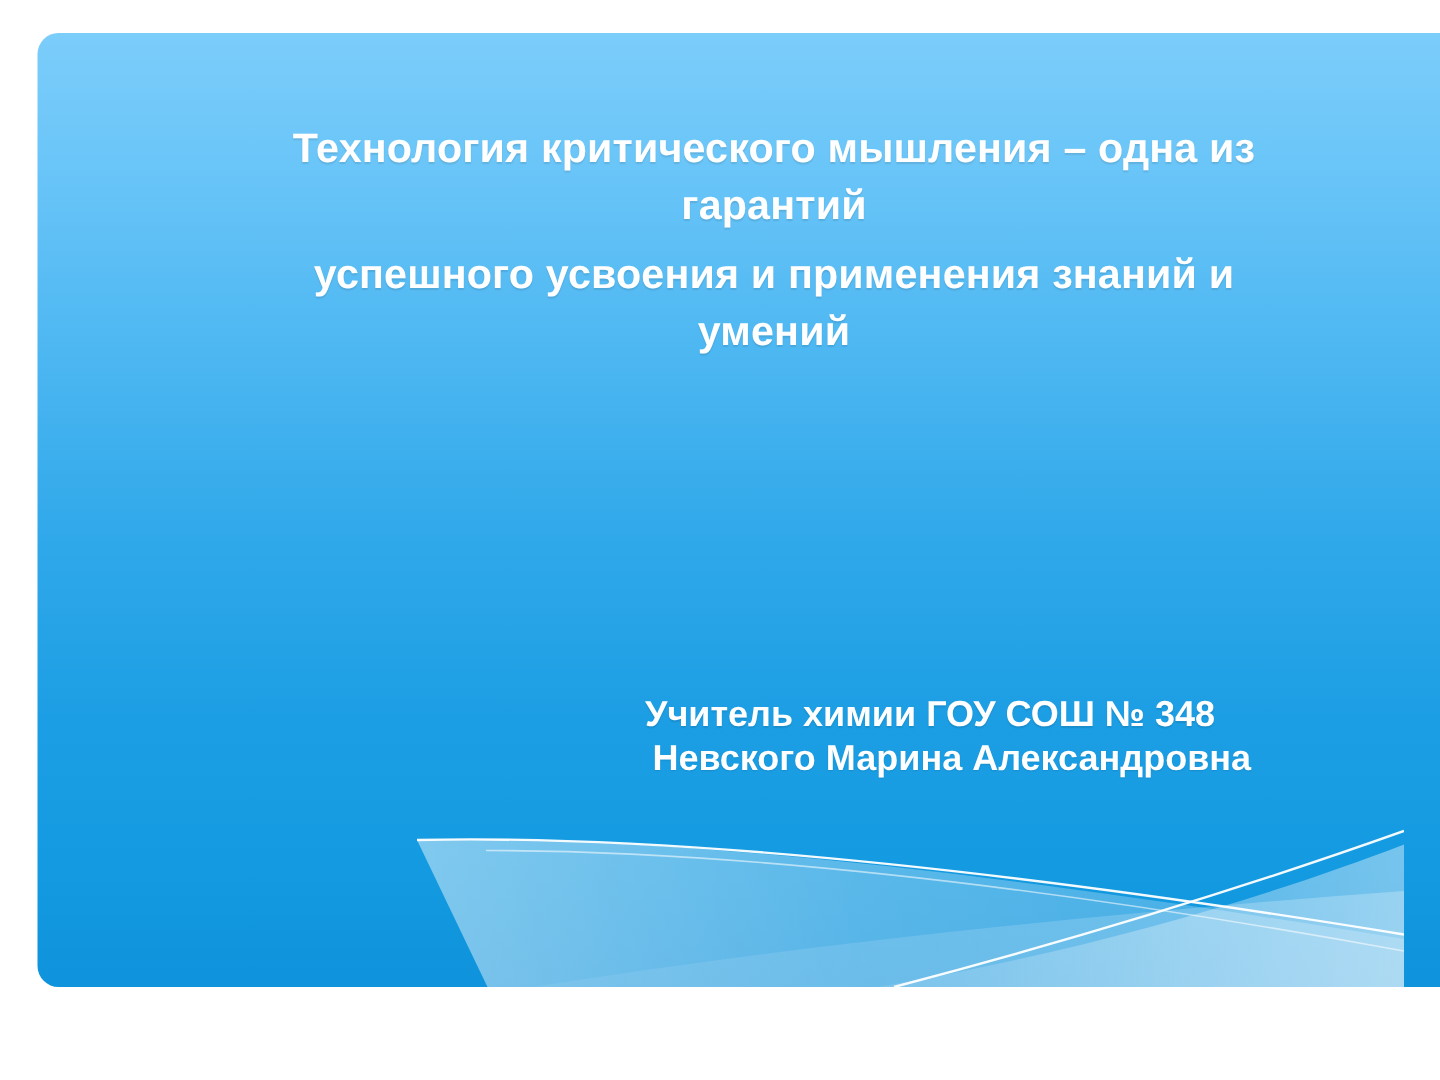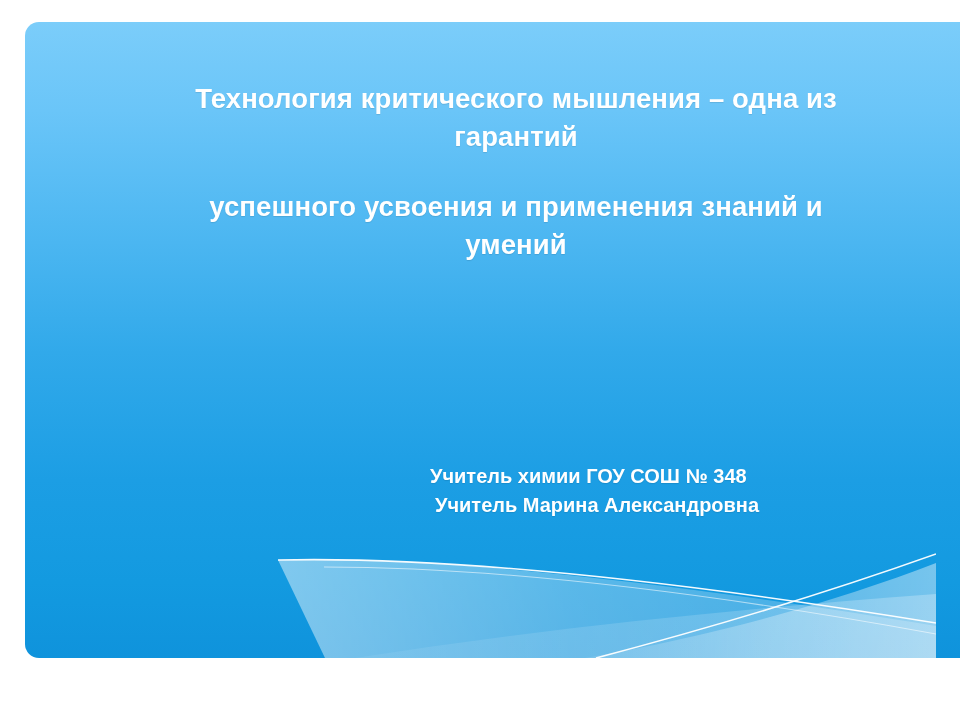--- a/index.html
+++ b/index.html
@@ -66,7 +66,7 @@
     letter-spacing: 0.1px;
   }
   .title-line-2 {
-    margin-top: 32px;
+    margin-top: 8px;
   }
 
   .author-block {

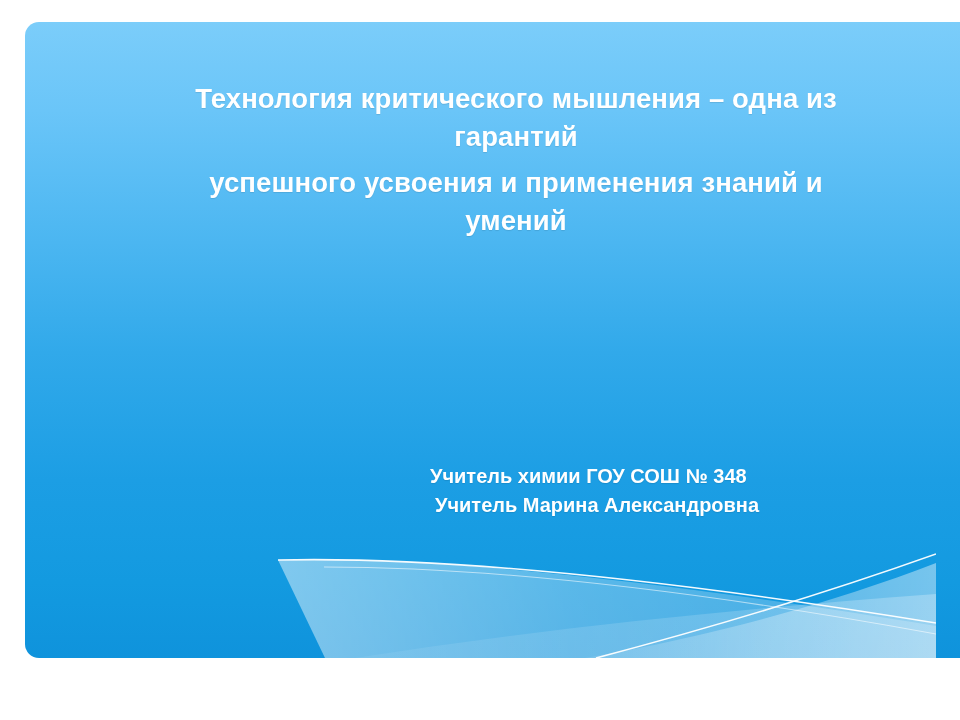--- a/index.html
+++ b/index.html
@@ -76,7 +76,7 @@
     width: 500px;
     color: #ffffff;
     font-weight: bold;
-    font-size: 20px;
+    font-size: 24px;
     line-height: 29px;
     text-align: left;
     text-shadow: 0 1px 1px rgba(0,0,0,0.10);

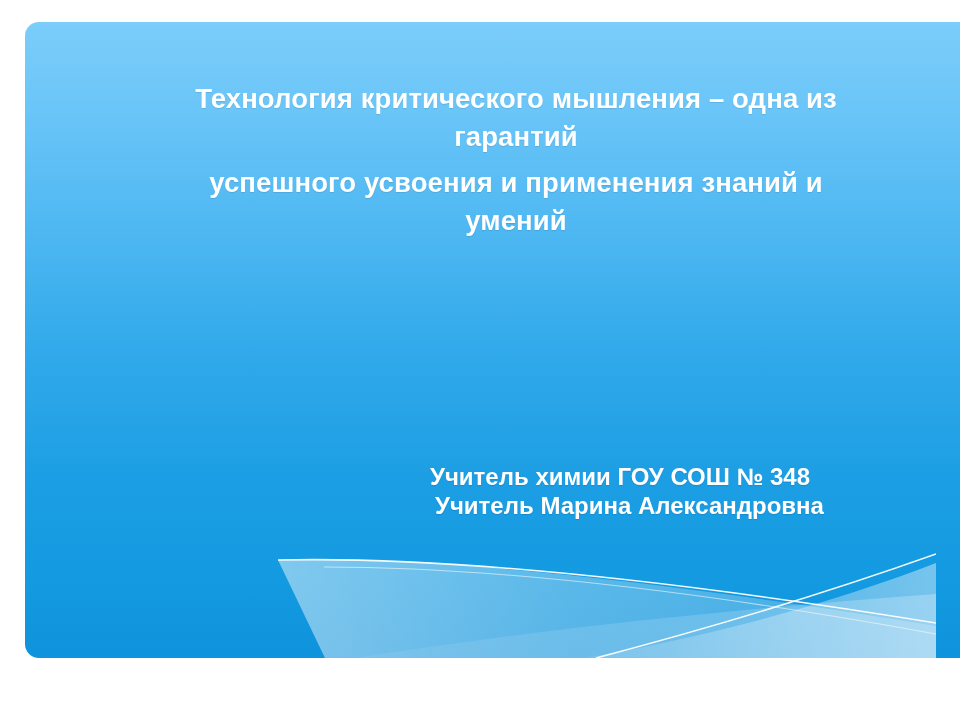--- a/index.html
+++ b/index.html
@@ -131,7 +131,7 @@
 
     <div class="author-block">
       <div class="author-line-1">Учитель химии ГОУ СОШ № 348</div>
-      <div class="author-line-3">Учитель Марина Александровна</div>
+      <div class="author-line-3">Невского Марина Александровна</div>
     </div>
 
   </div>

